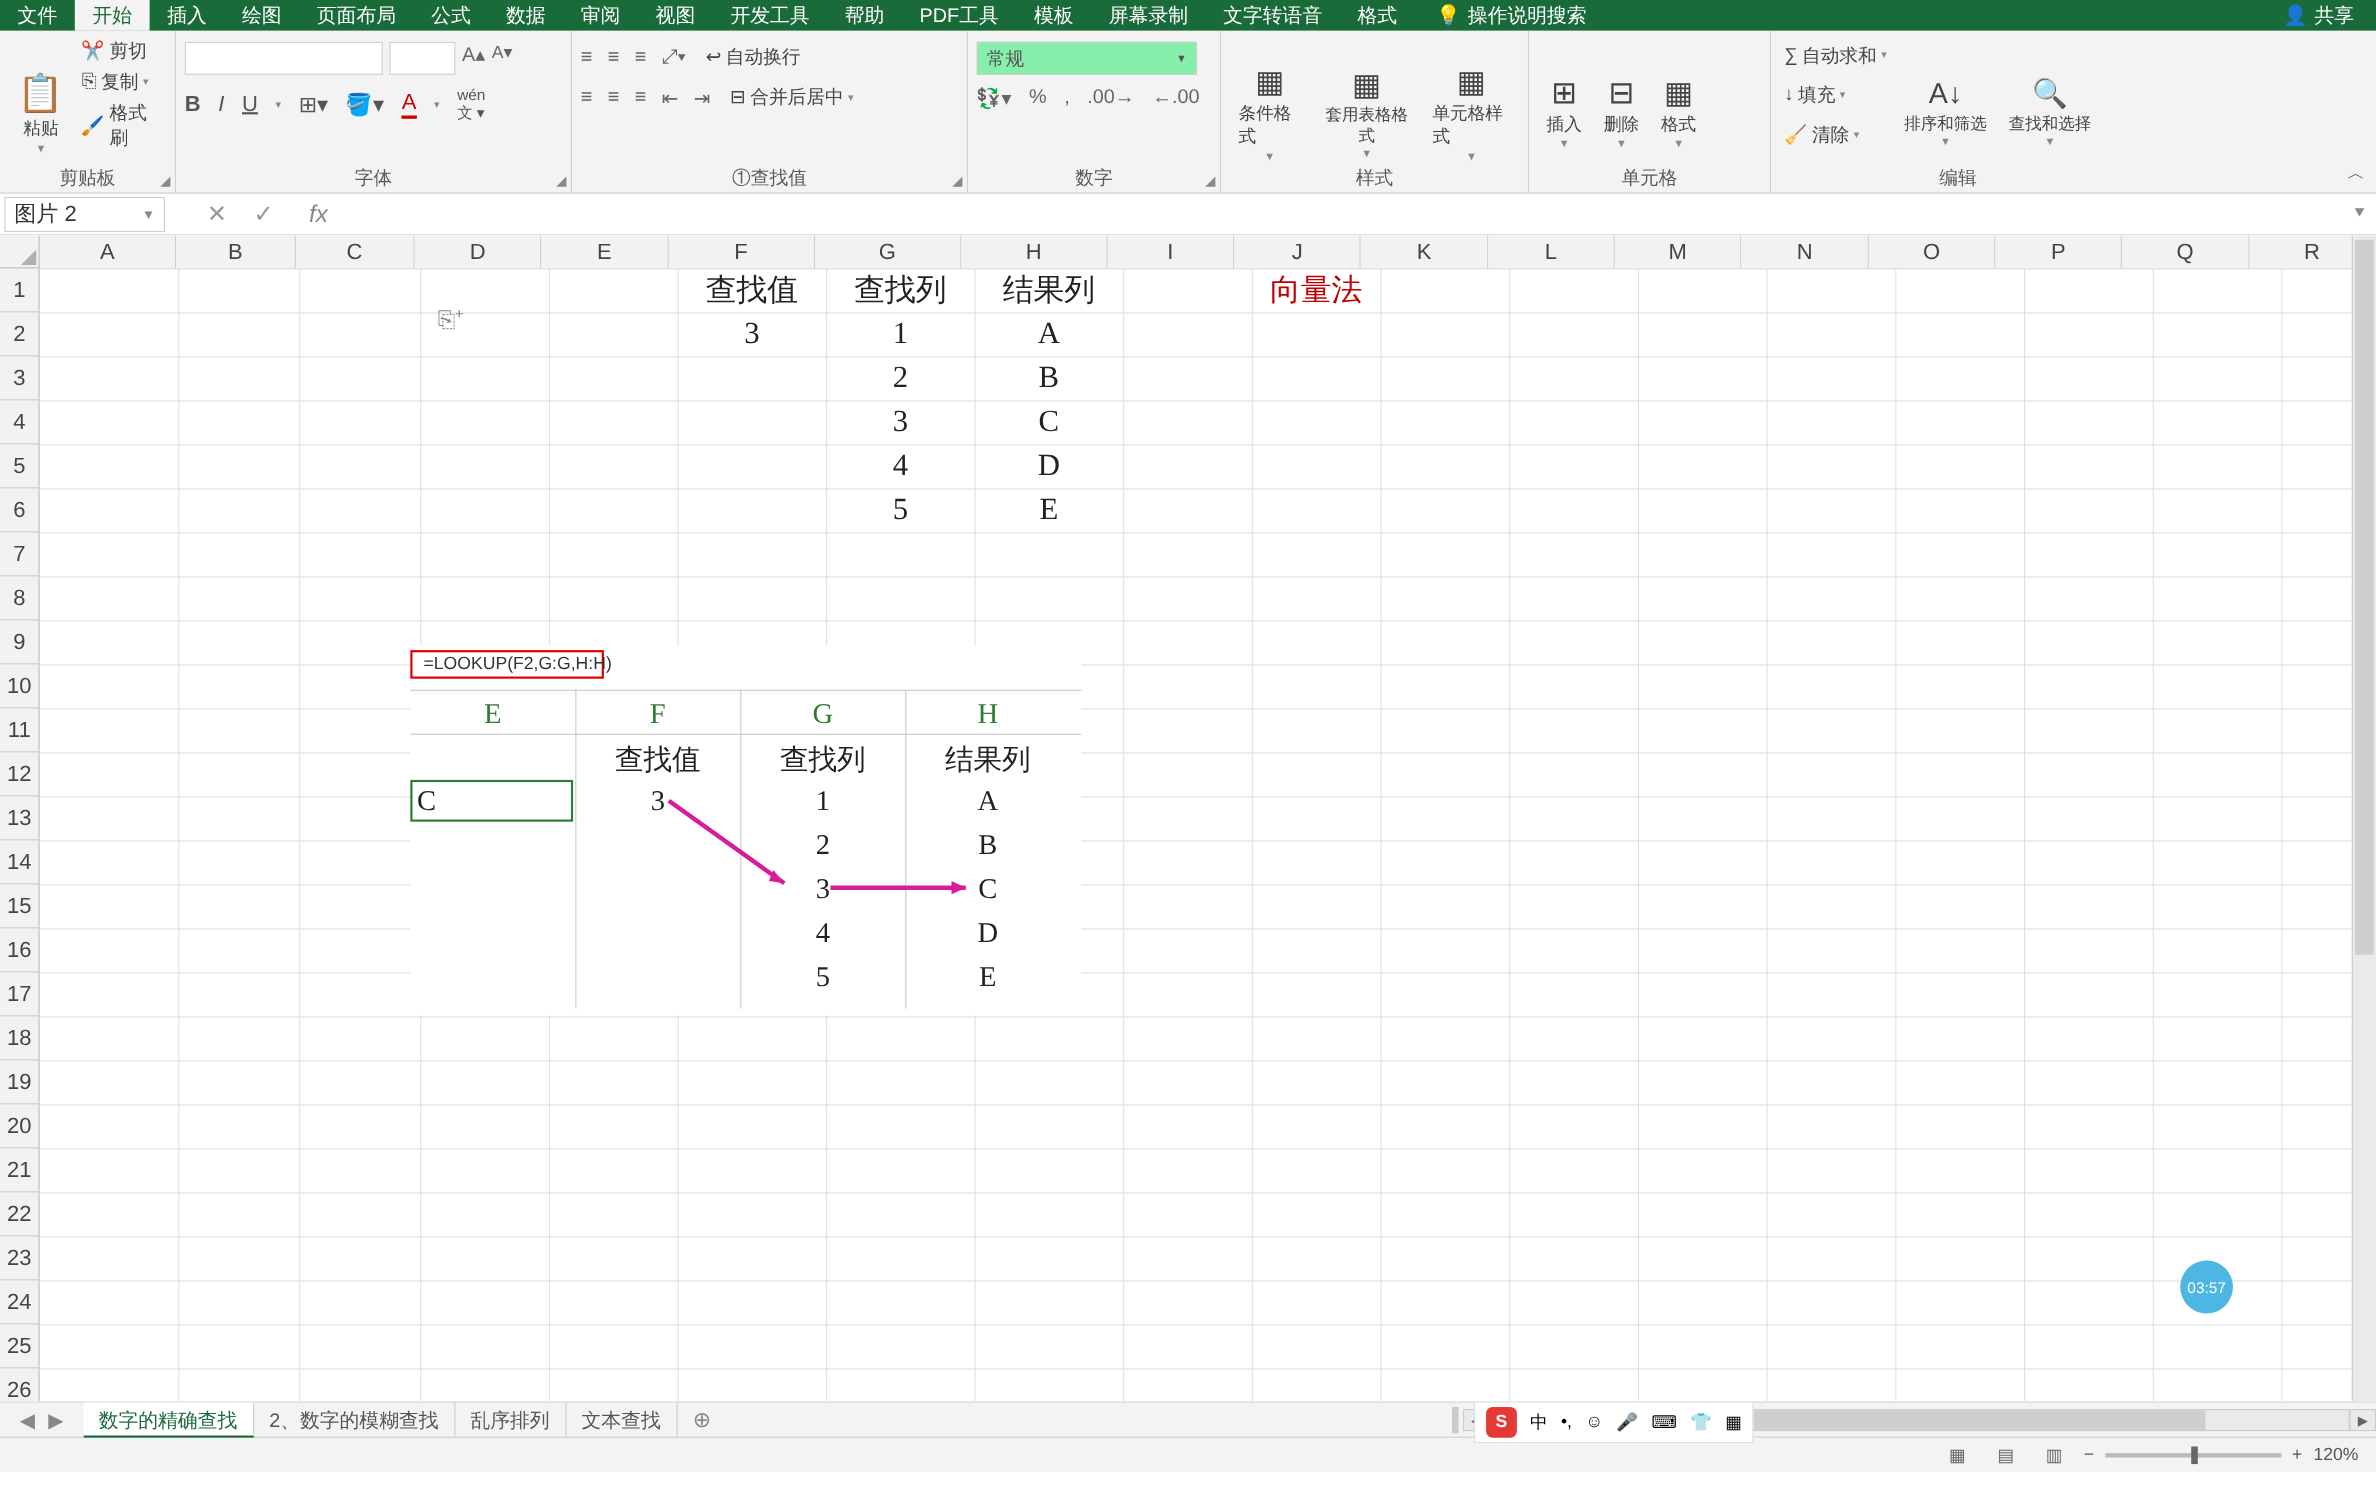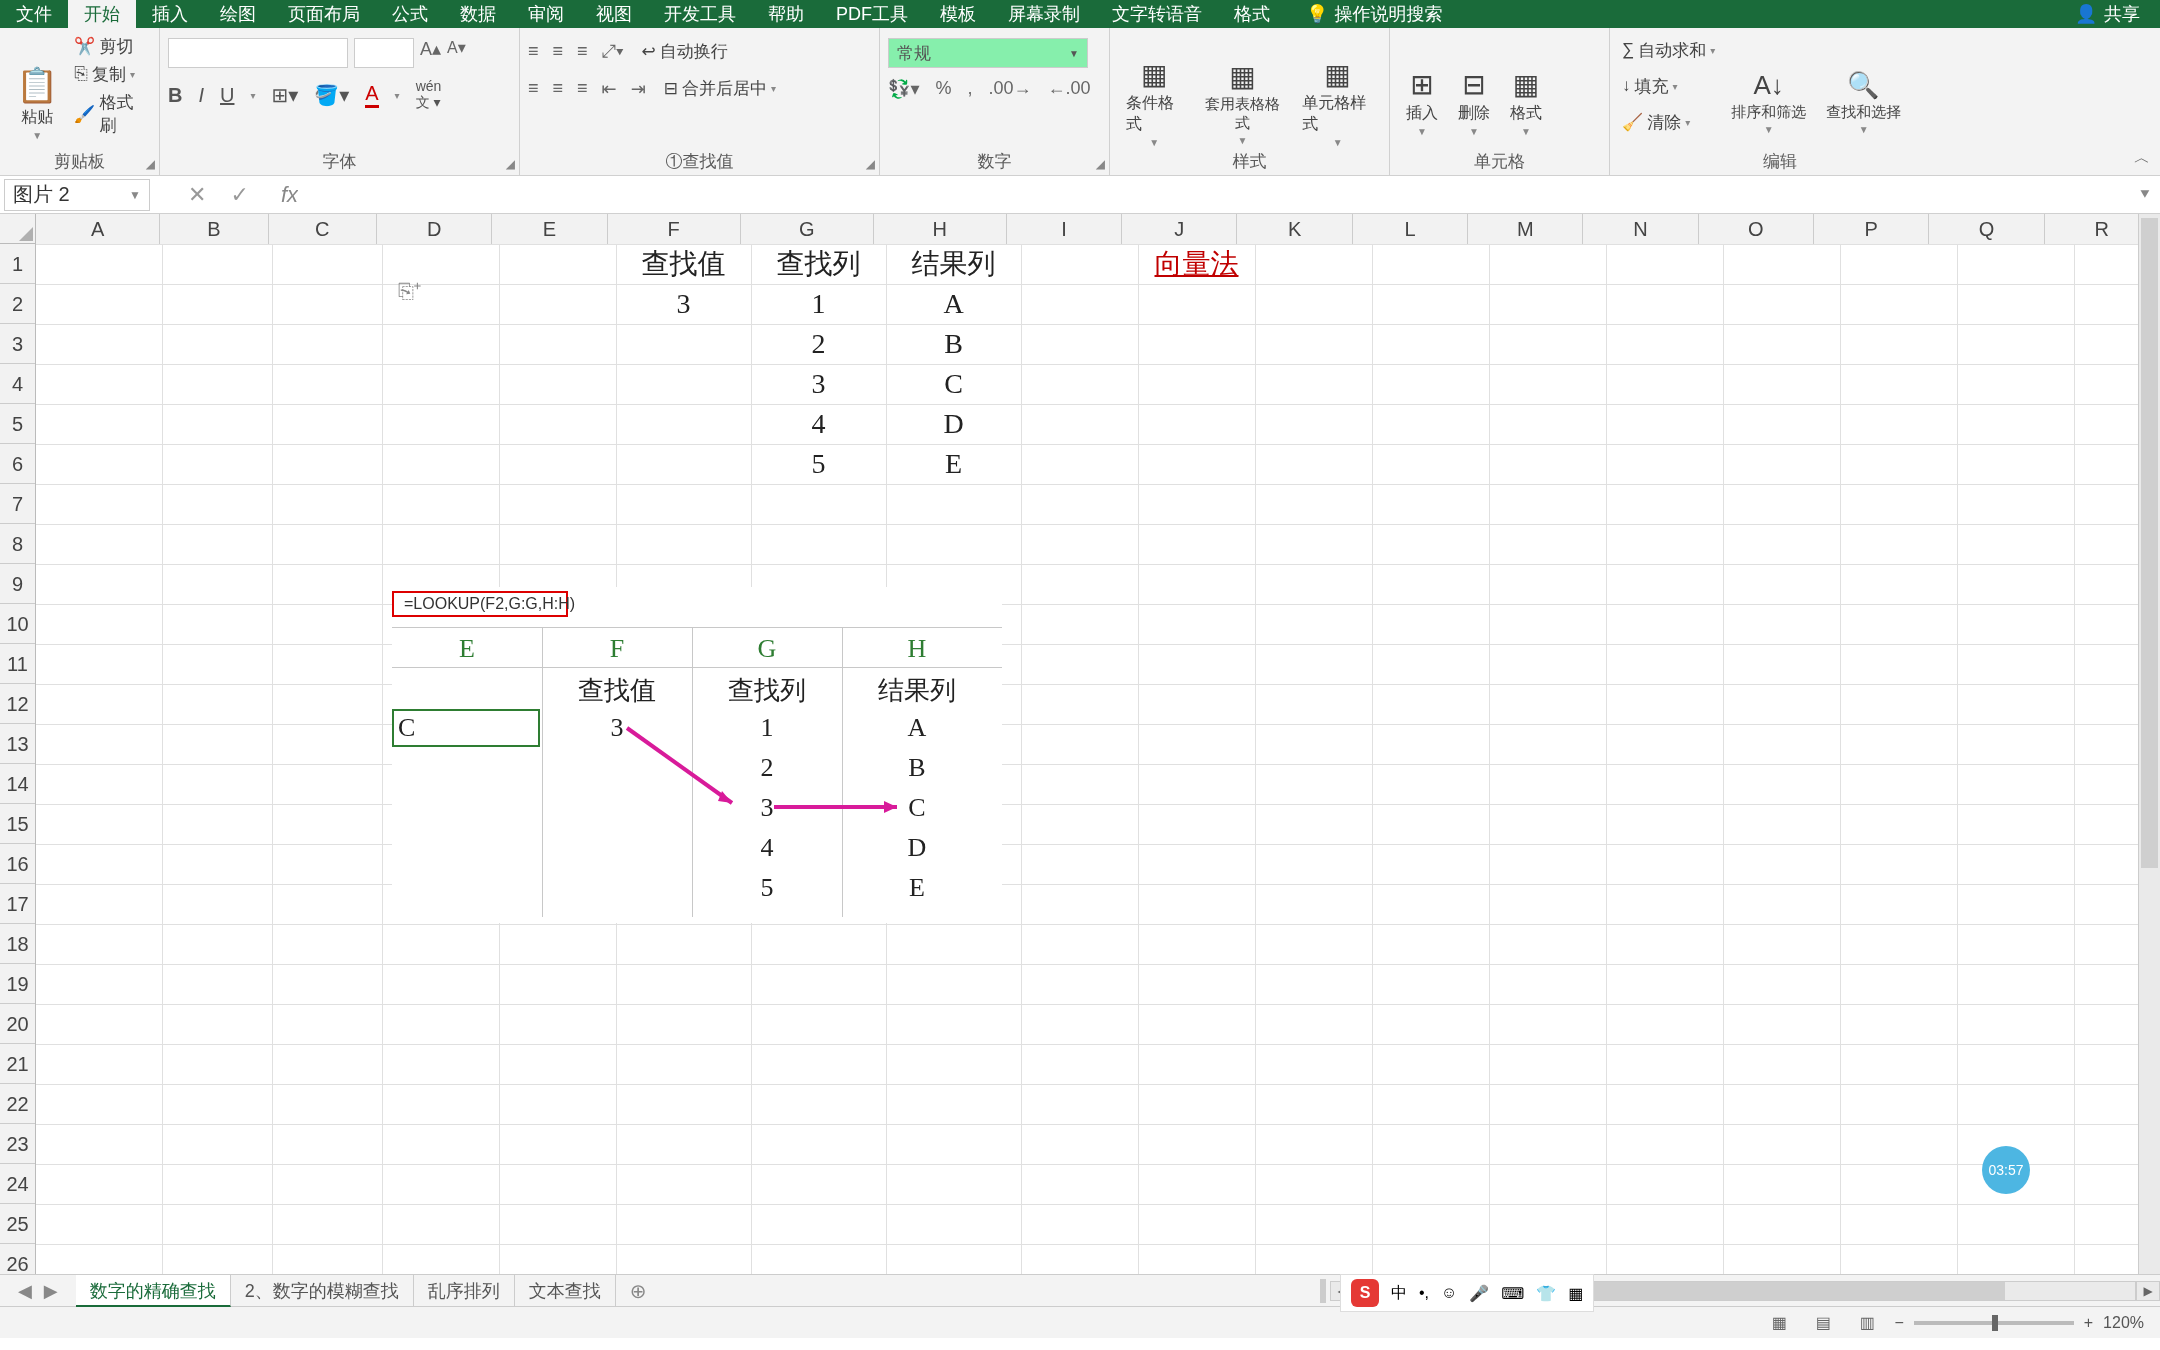--- a/index.html
+++ b/index.html
@@ -397,7 +397,7 @@
       <div class="cell" style="left: 850px; top: 160px; width: 135px; height: 40px;">D</div>
       <div class="cell" style="left: 715px; top: 200px; width: 135px; height: 40px;">5</div>
       <div class="cell" style="left: 850px; top: 200px; width: 135px; height: 40px;">E</div>
-      <div class="cell red" style="left: 1102px; top: 0px; width: 117px; height: 40px; text-decoration: underline;">向量法</div>
+      <div class="cell red" style="left: 1102px; top: 0px; width: 117px; height: 40px;">向量法</div>
     </div>
   <div class="vscroll">
       <div class="vscroll-thumb"></div>

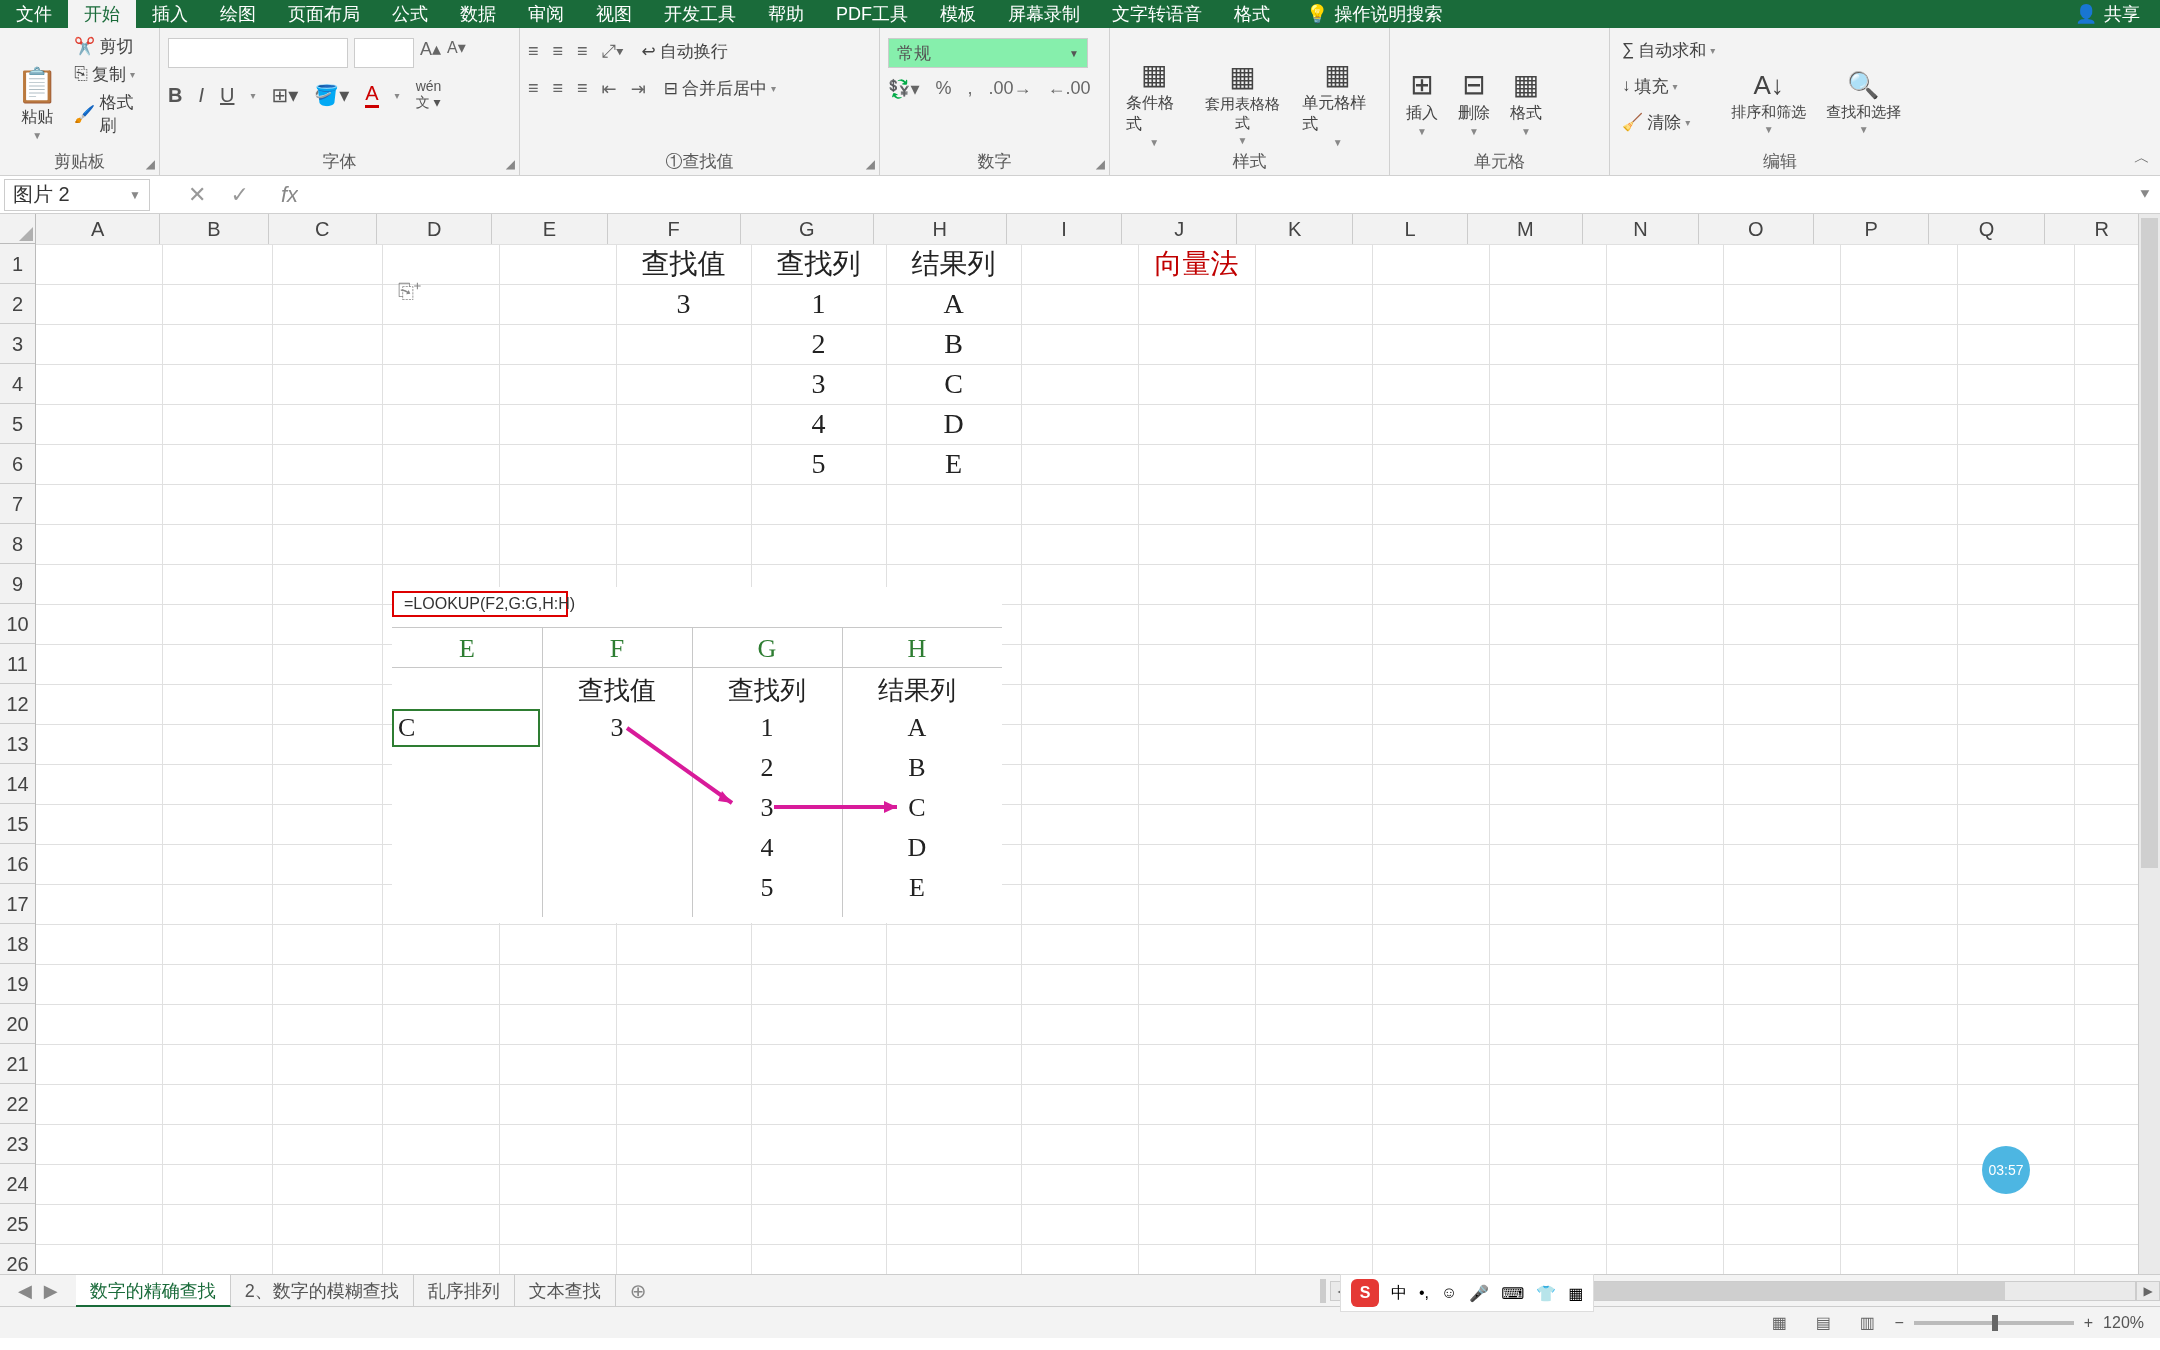--- a/index.html
+++ b/index.html
@@ -404,7 +404,7 @@
     </div>
 
 
-  <div class="embedded-img" style="left:392px;top:373px;width:610px;height:336px">
+  <div class="embedded-img" style="left:373px;top:373px;width:610px;height:336px">
     <div class="emb-formula-box" style="left:0;top:4px;width:176px">=LOOKUP(F2,G:G,H:H)</div>
 
     <div class="emb-border" style="left:0;top:40px;right:0;height:1px"></div>

